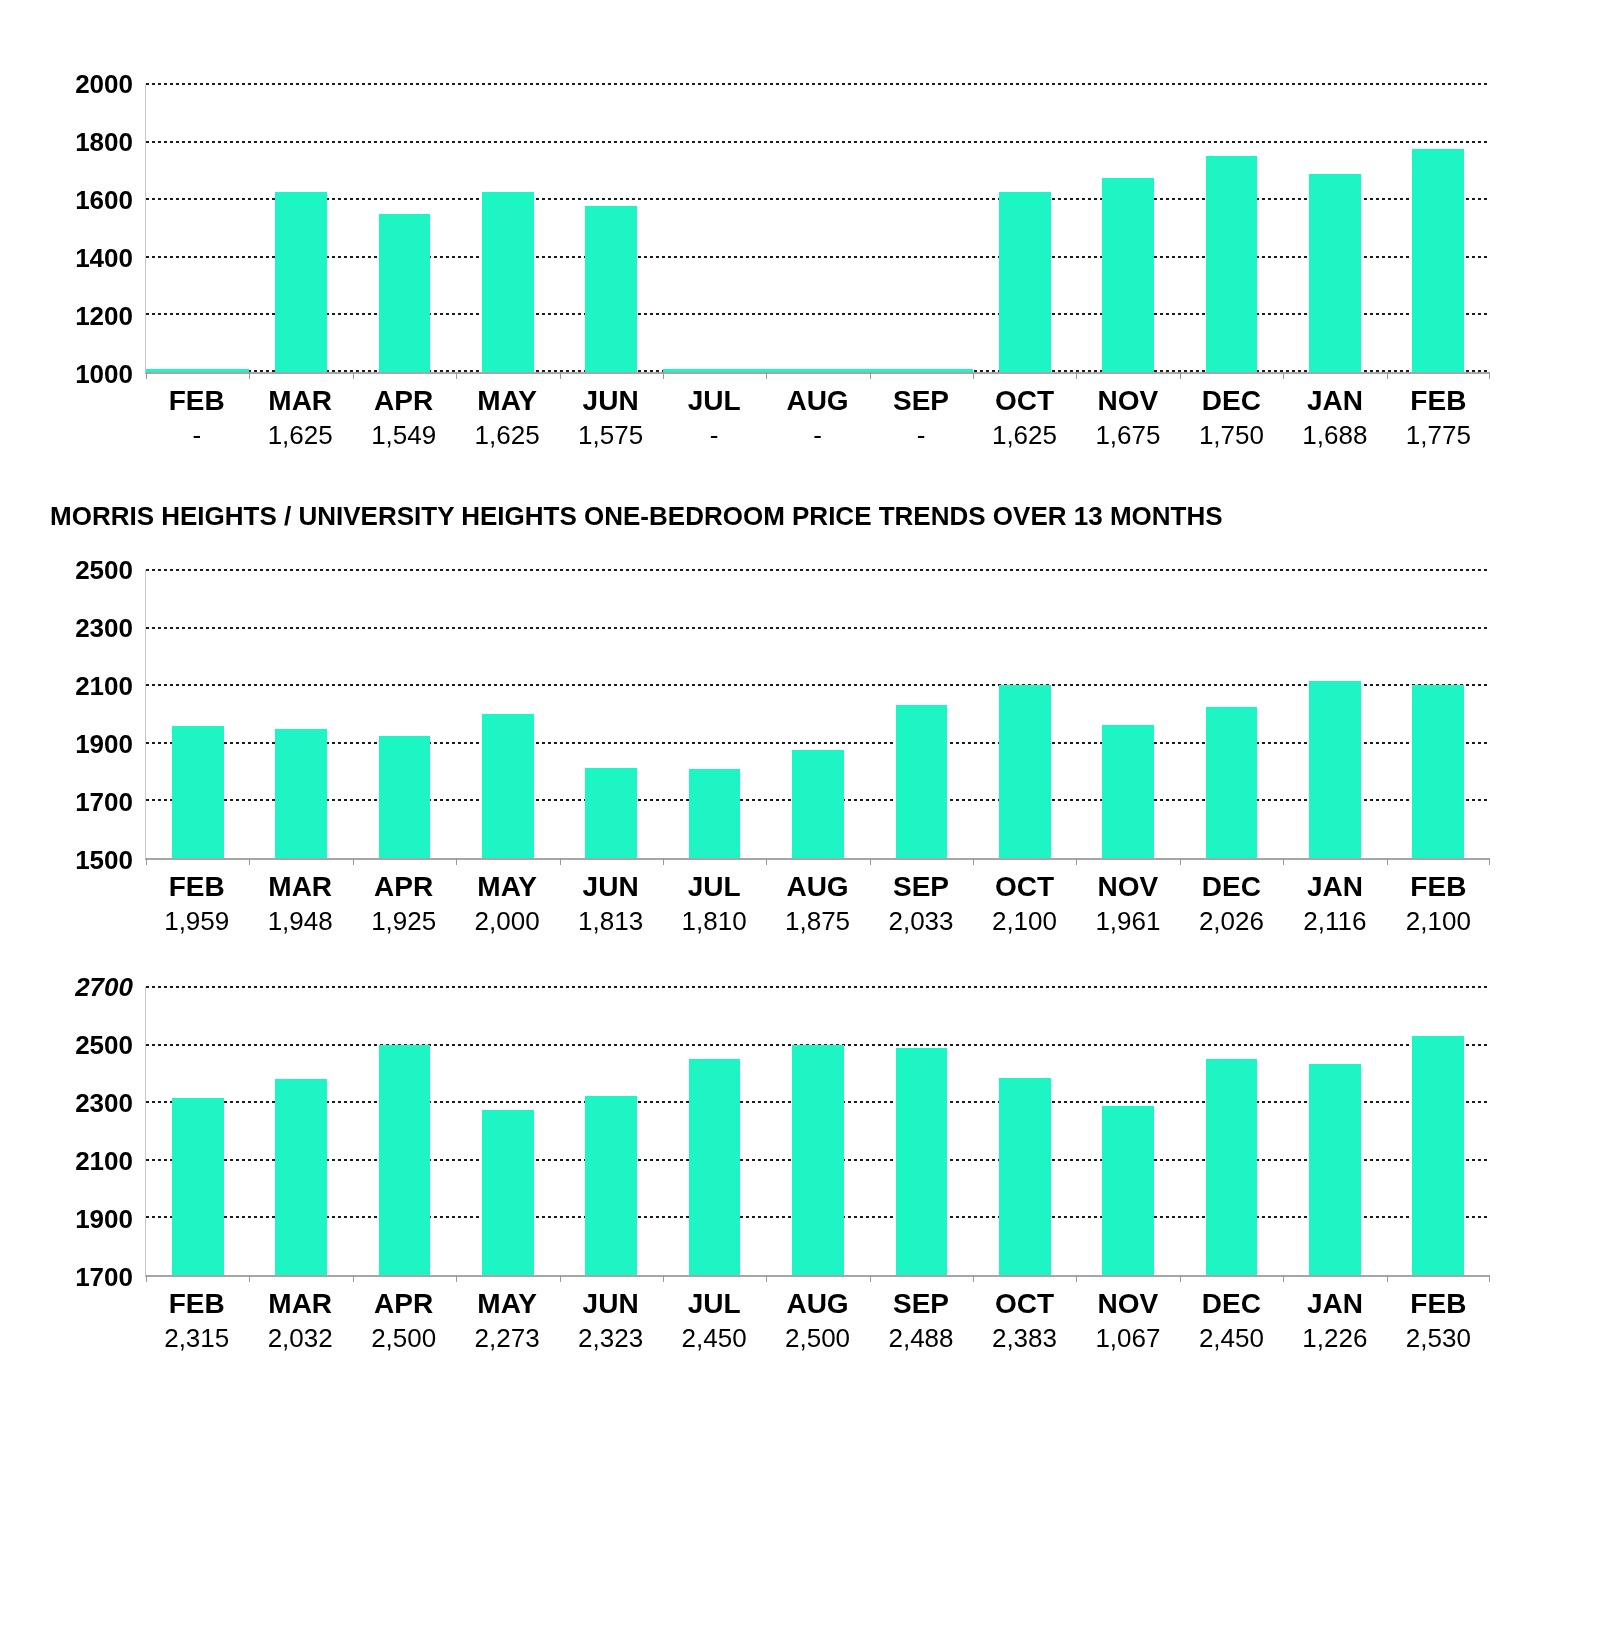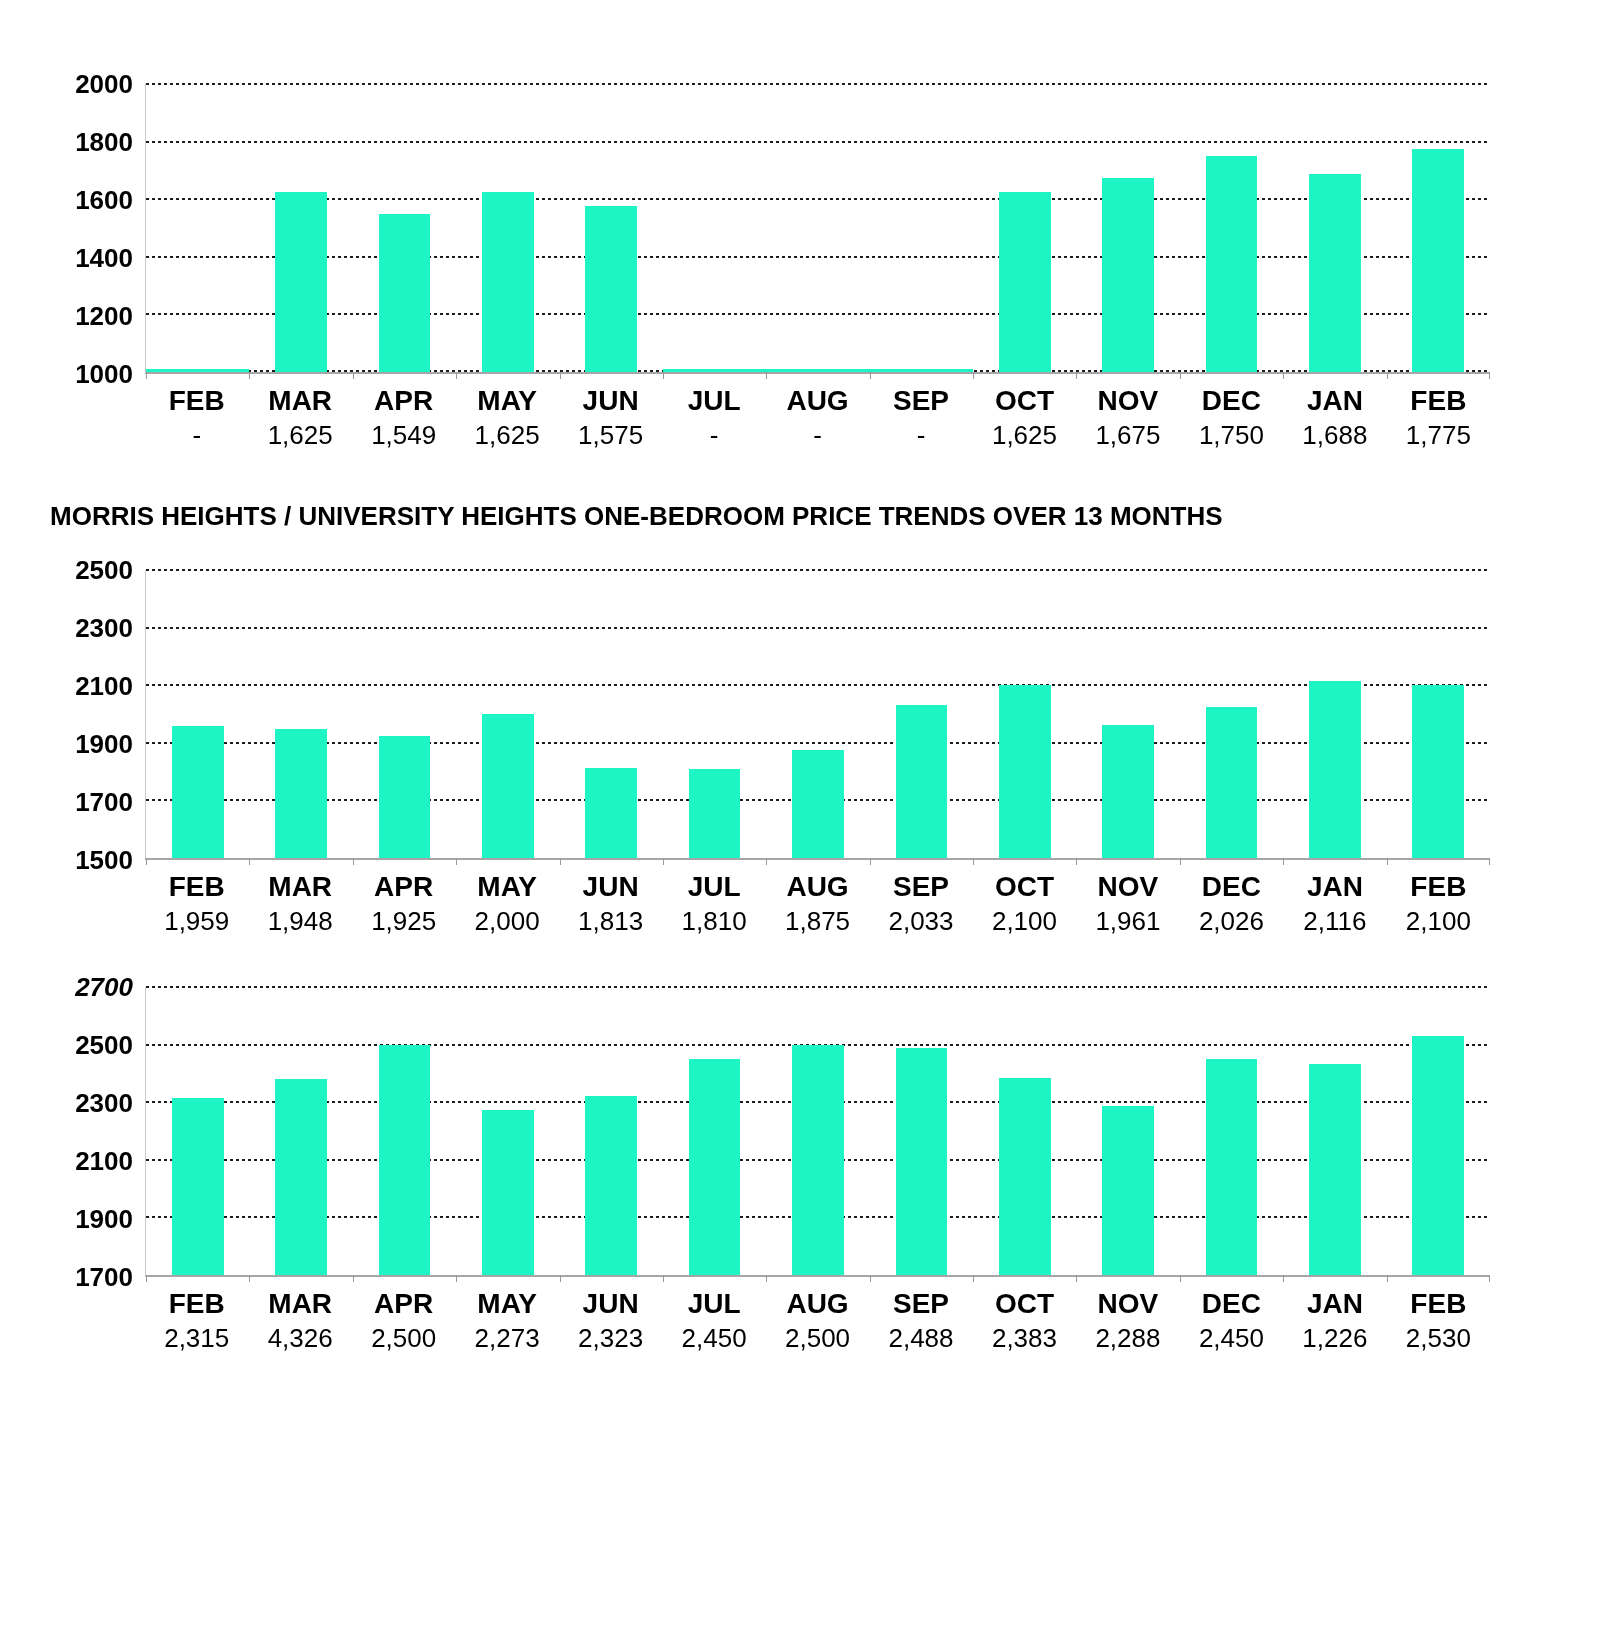--- a/index.html
+++ b/index.html
@@ -443,7 +443,7 @@
         </div>
         <div class="x-cell">
           <div class="month-label">MAR</div>
-          <div class="value-label">4,326</div>
+          <div class="value-label">2,032</div>
         </div>
         <div class="x-cell">
           <div class="month-label">APR</div>

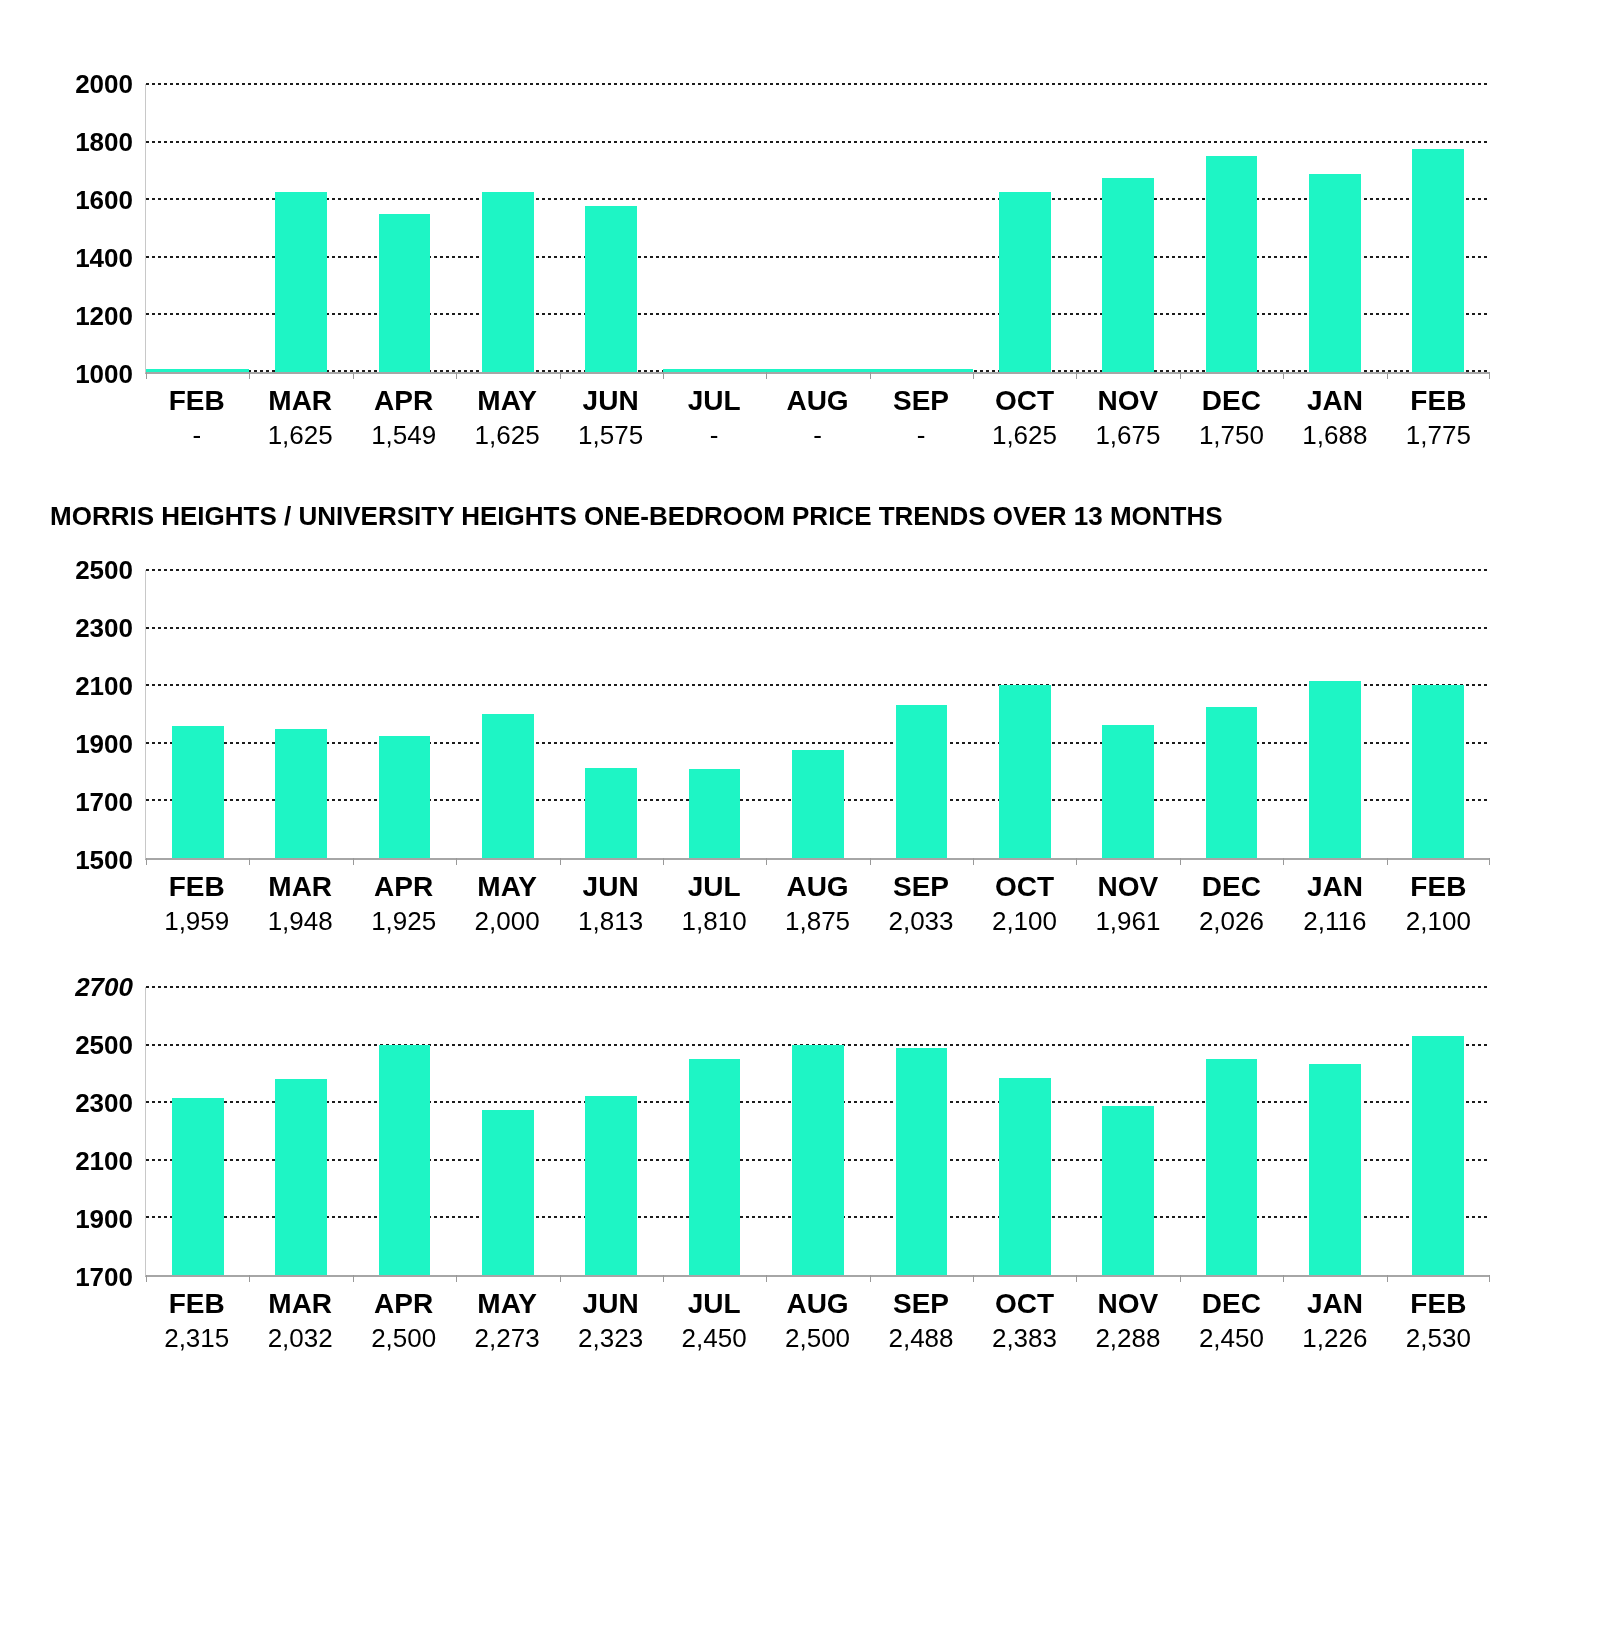--- a/index.html
+++ b/index.html
@@ -475,7 +475,7 @@
         </div>
         <div class="x-cell">
           <div class="month-label">NOV</div>
-          <div class="value-label">2,288</div>
+          <div class="value-label">1,067</div>
         </div>
         <div class="x-cell">
           <div class="month-label">DEC</div>

